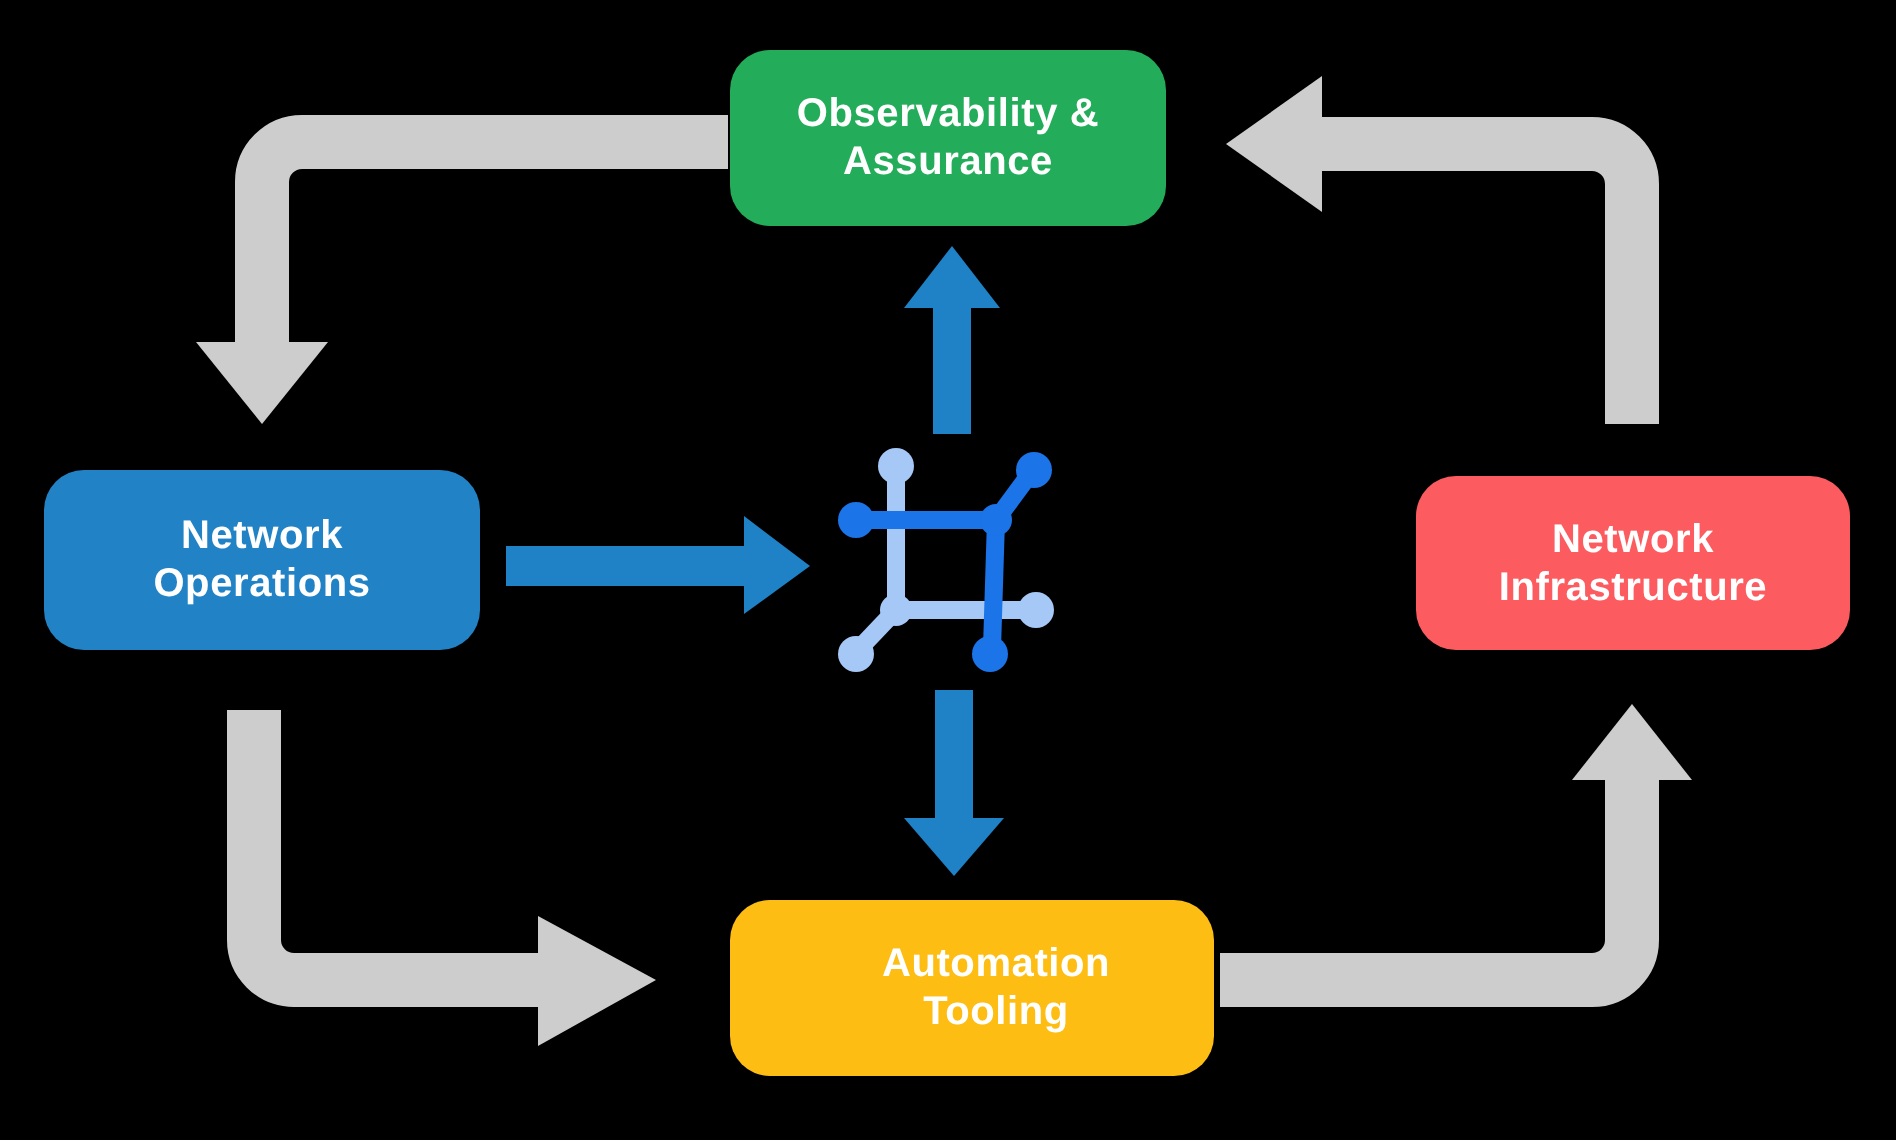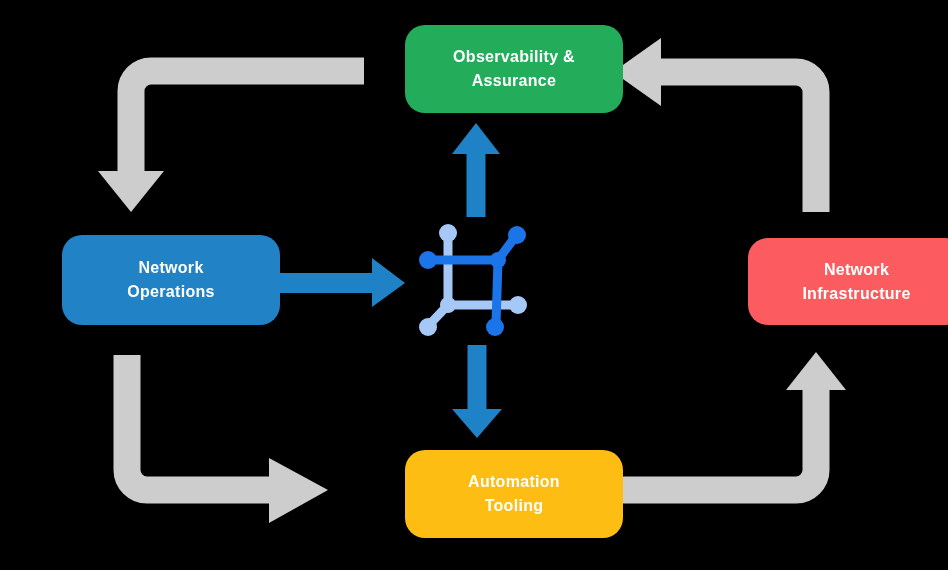--- a/index.html
+++ b/index.html
@@ -28,12 +28,11 @@
     justify-content: center;
     text-align: center;
     color: var(--text, #fff);
-    font-size: 16px;
+    font-size: 20px;
     line-height: 24px;
     font-weight: 600;
     letter-spacing: 0.3px;
     white-space: pre-line;
-    margin-left: 40px;
   }
   .node-observability { background: var(--green);  left: 365px; top: 25px;  width: 218px; height: 88px; }
   .node-operations    { background: var(--blue);   left: 22px;  top: 235px; width: 218px; height: 90px; }

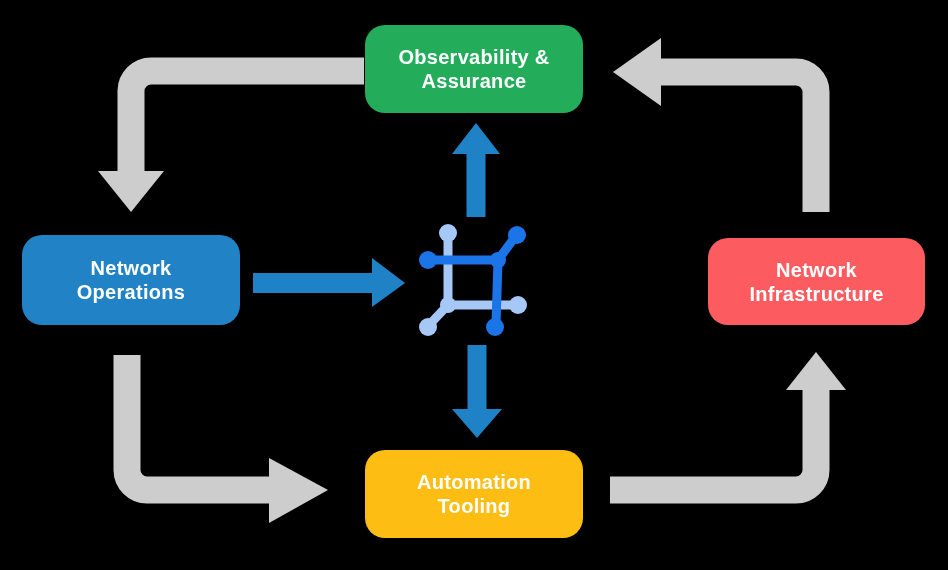--- a/index.html
+++ b/index.html
@@ -37,7 +37,7 @@
   .node-observability { background: var(--green);  left: 365px; top: 25px;  width: 218px; height: 88px; }
   .node-operations    { background: var(--blue);   left: 22px;  top: 235px; width: 218px; height: 90px; }
   .node-infrastructure{ background: var(--red);    left: 708px; top: 238px; width: 217px; height: 87px; }
-  .node-automation    { background: var(--yellow); left: 365px; top: 450px; width: 218px; height: 88px; }
+  .node-automation    { background: var(--yellow); left: 365px; top: 450px; width: 218px; height: 88px; padding-left: 24px; }
 
   .gray-shaft { fill: none; stroke: var(--arrow-gray); stroke-width: 27; }
   .gray-head  { fill: var(--arrow-gray); stroke: none; }

